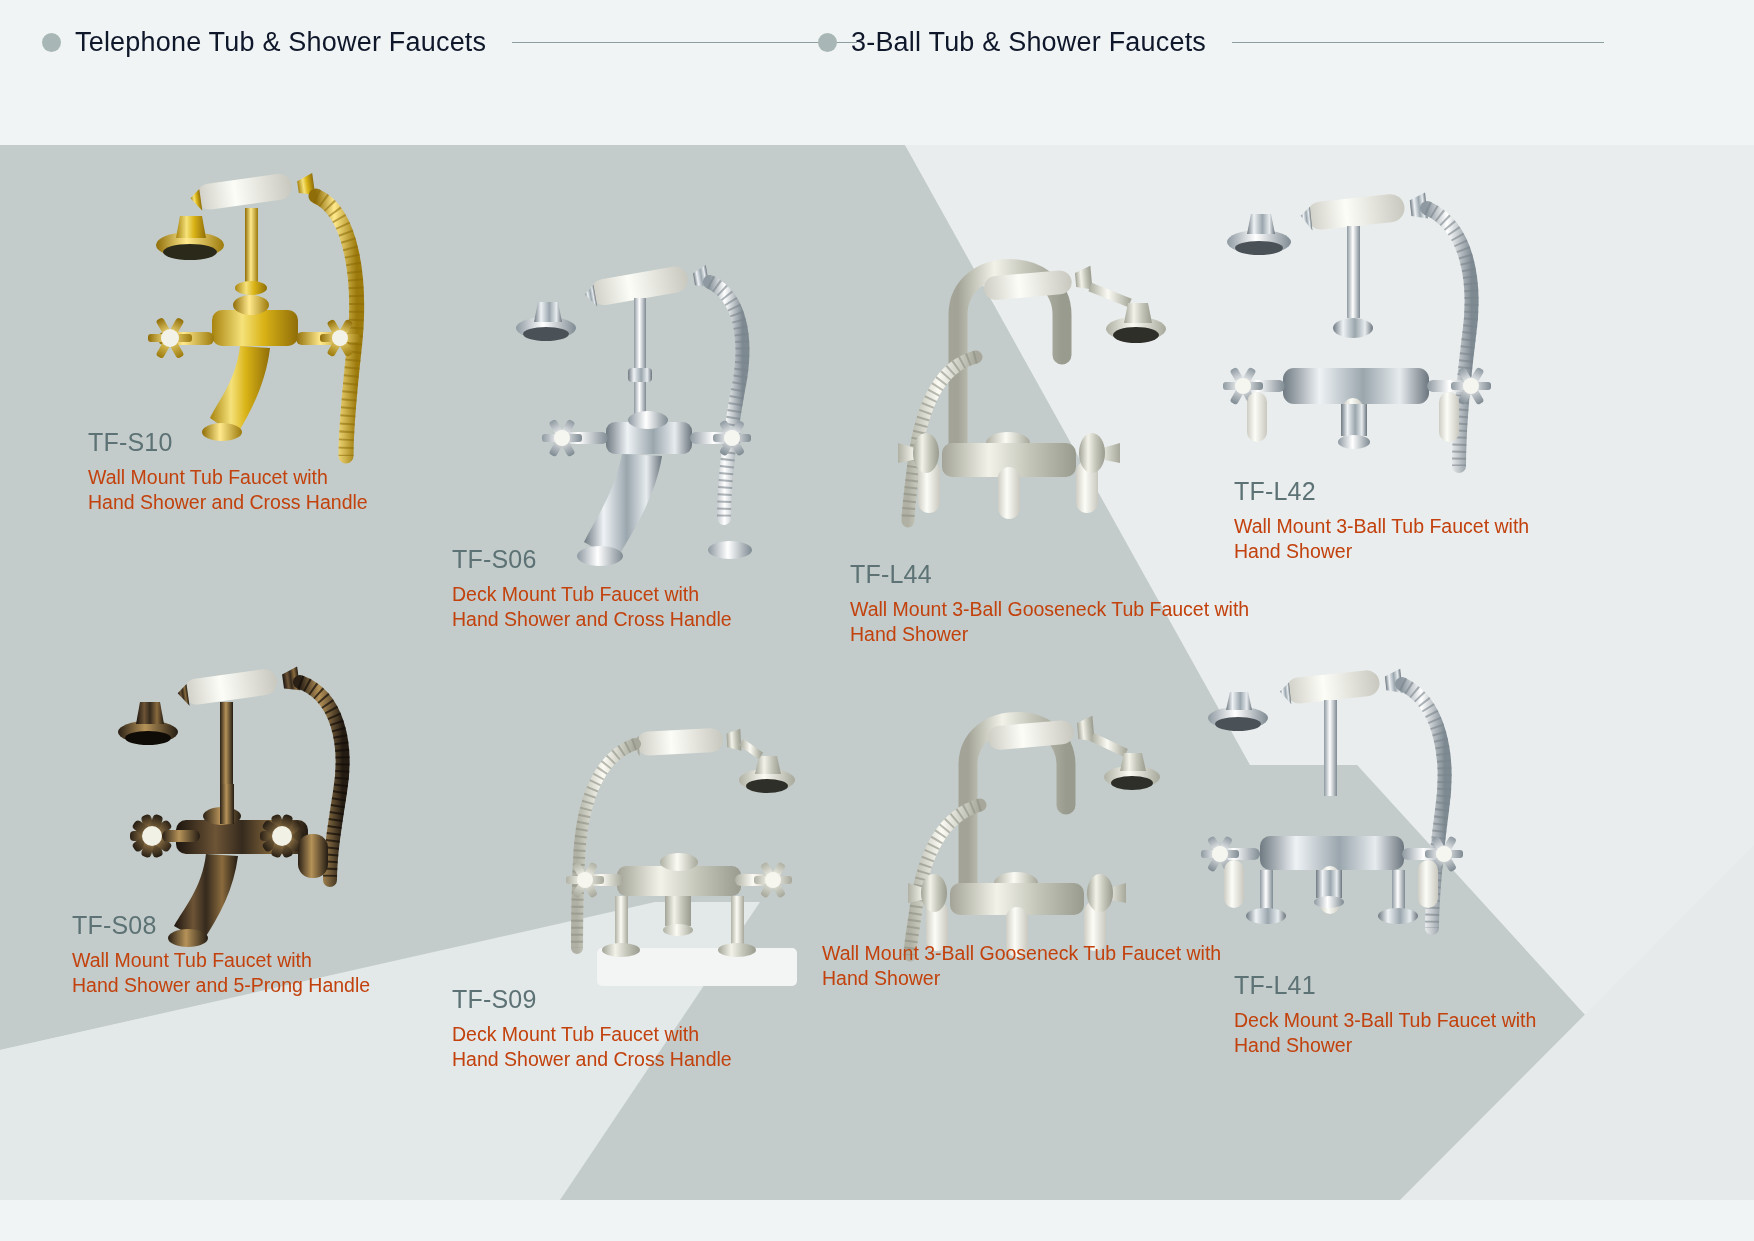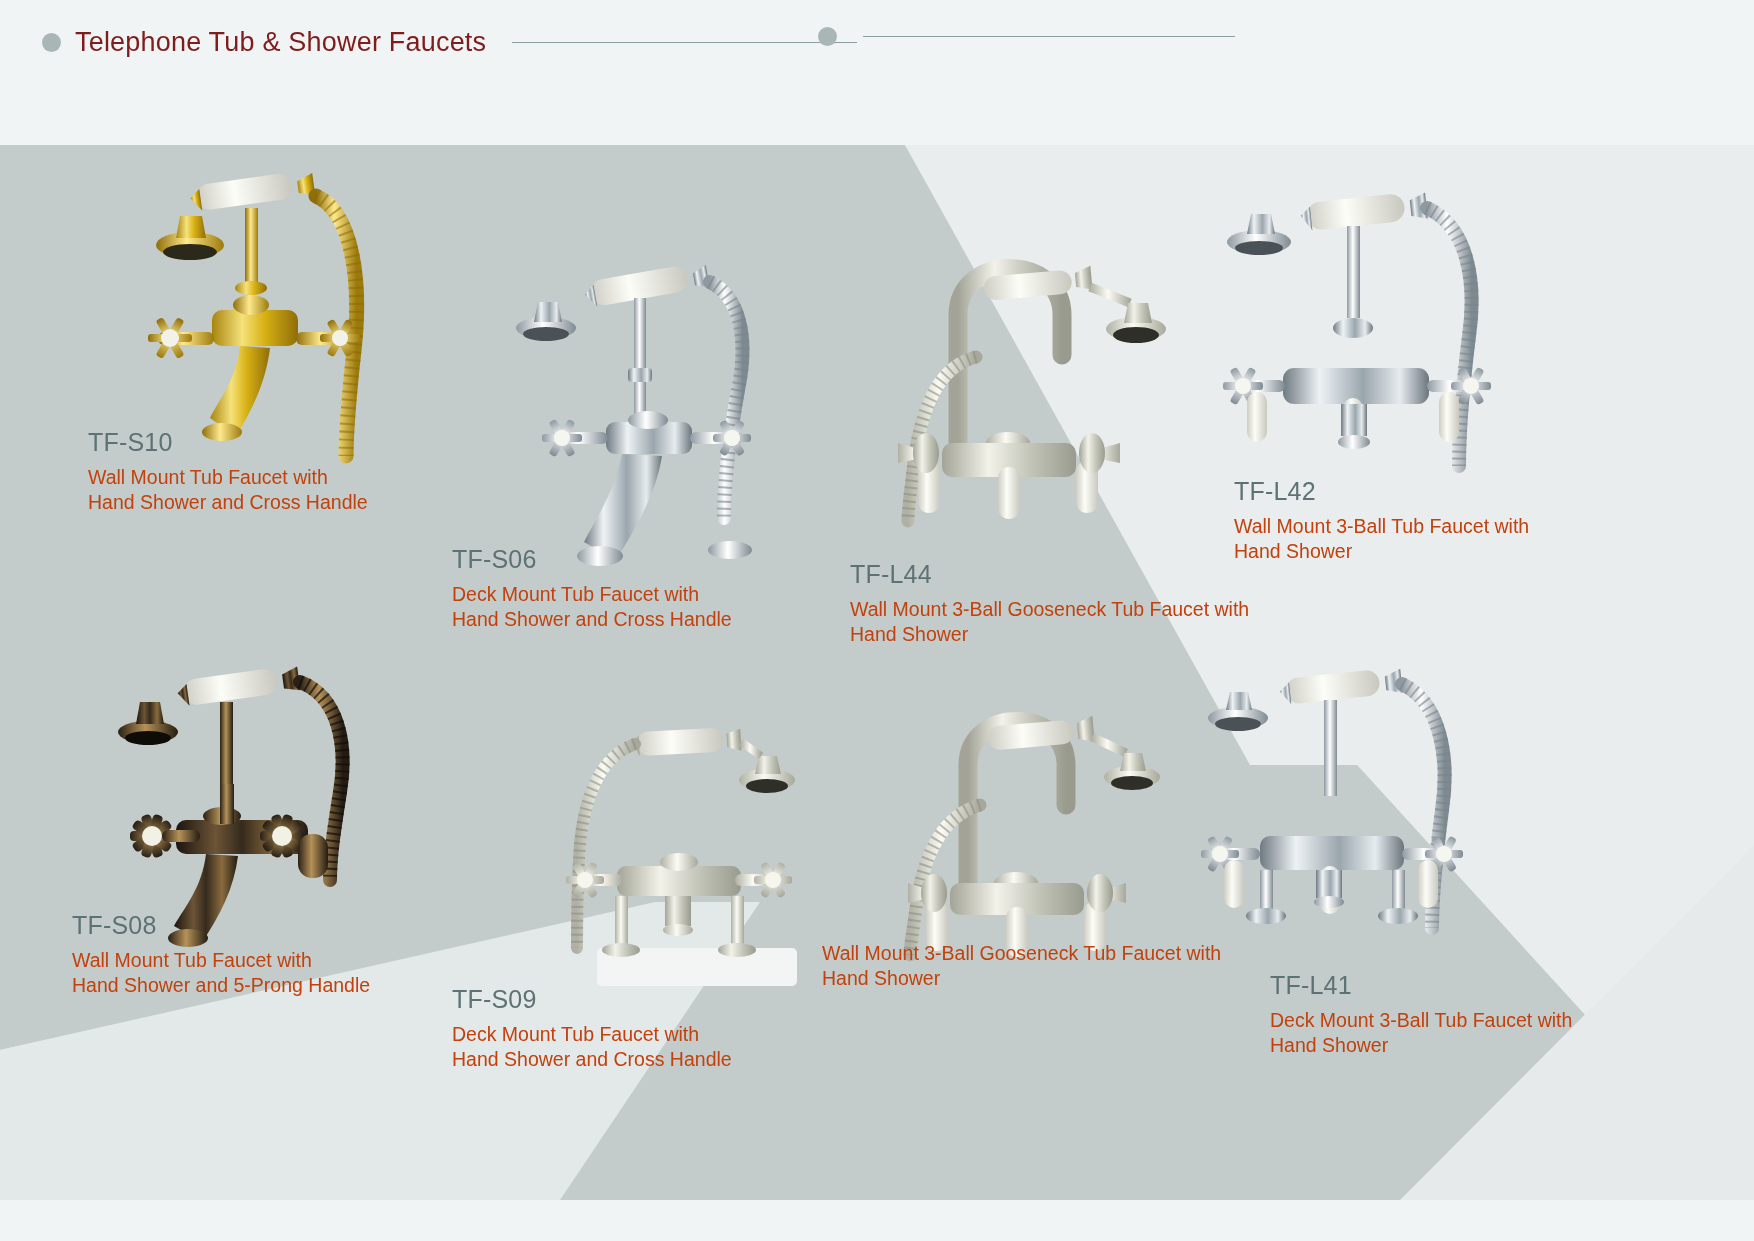--- a/index.html
+++ b/index.html
@@ -18,7 +18,7 @@
   .hdr-g2{left:818px;}
   .dot{width:19px;height:19px;border-radius:50%;background:#a8b7b5;flex:0 0 auto;}
   .hdr-title{
-    font-size:27px;color:#7f1d1d;letter-spacing:.2px;white-space:nowrap;
+    font-size:27px;color:#0f172a;letter-spacing:.2px;white-space:nowrap;
     font-family:"Liberation Sans", sans-serif;font-weight:400;
   }
   .rule{height:1px;background:#8c9ea0;flex:0 0 auto;}

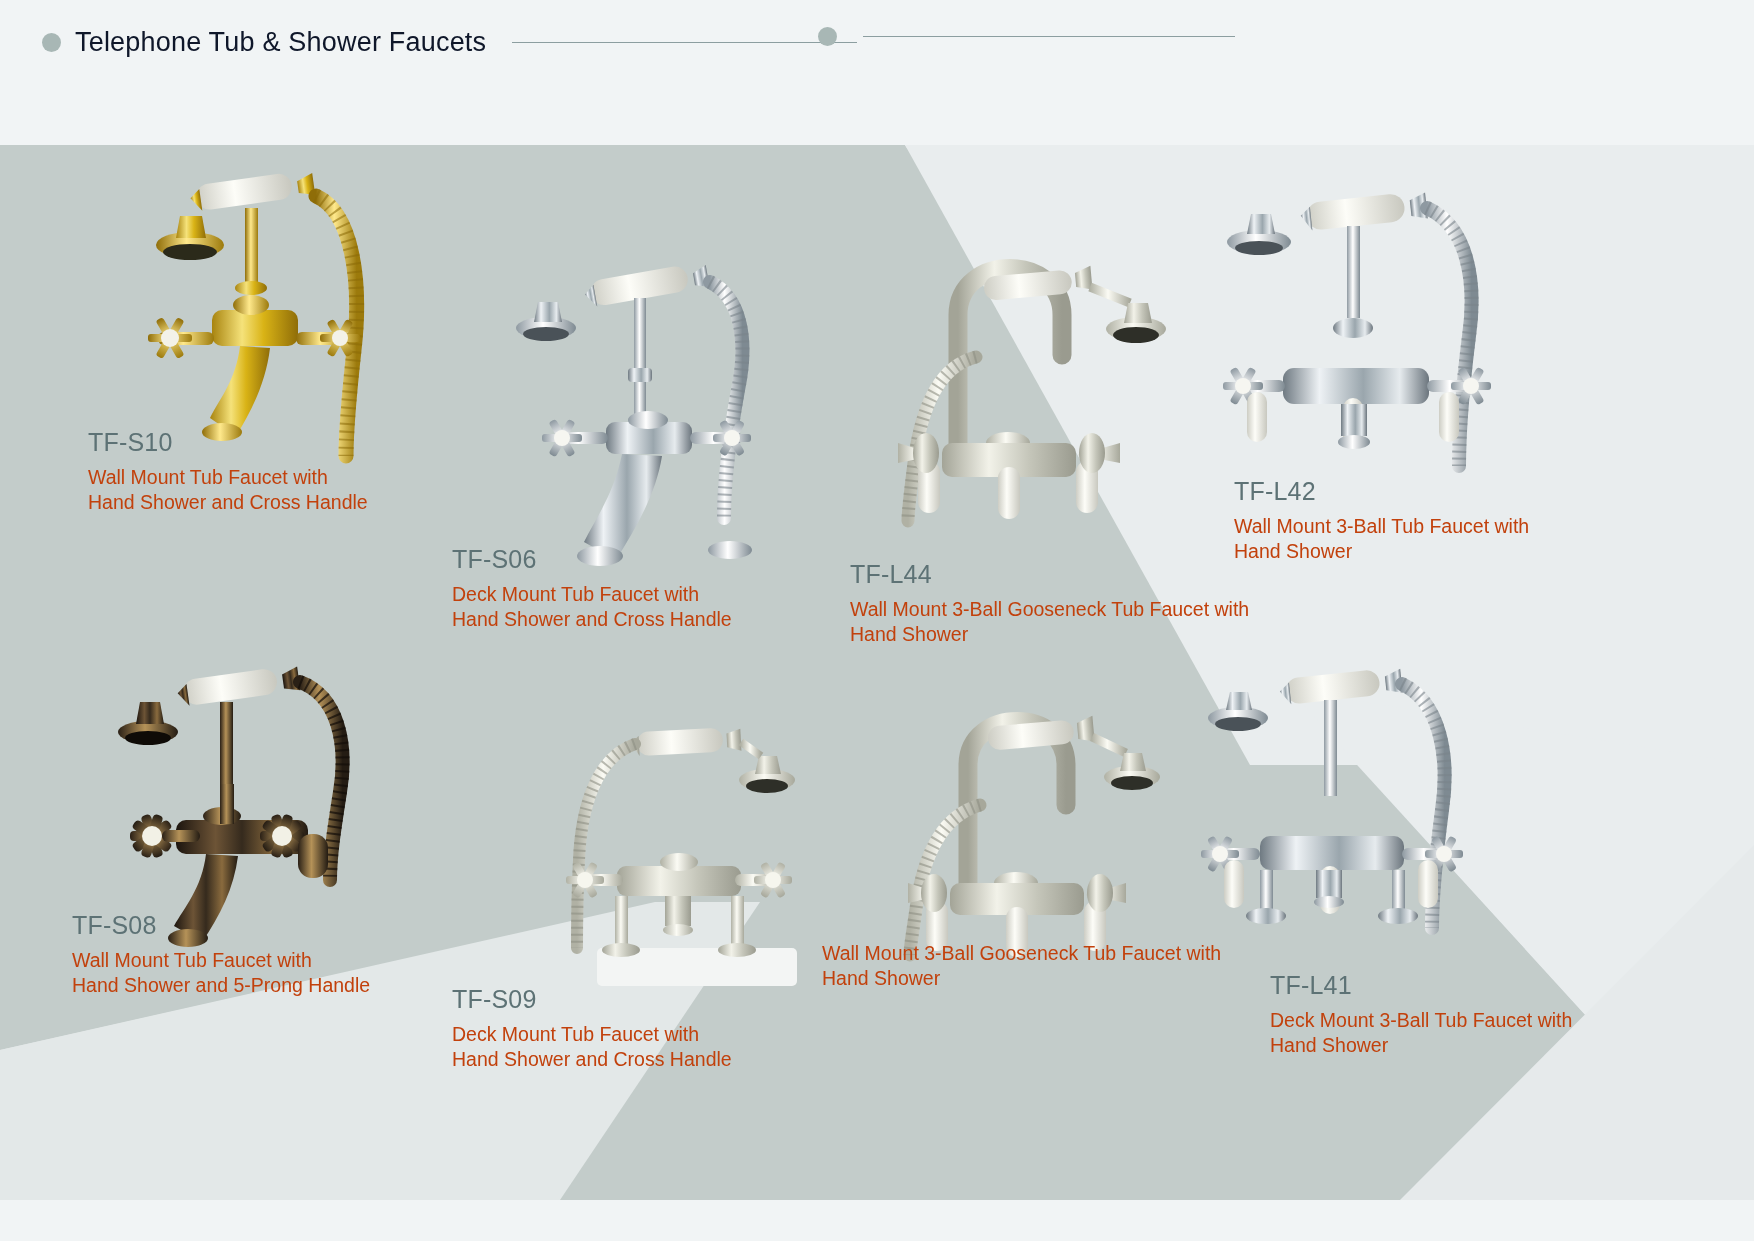--- a/index.html
+++ b/index.html
@@ -74,6 +74,7 @@
     </div>
     <div class="hdr-group hdr-g2">
       <span class="dot"></span>
+      <span class="hdr-title">3-Ball Tub &amp; Shower Faucets</span>
       <span class="rule rule-2"></span>
     </div>
   </div>

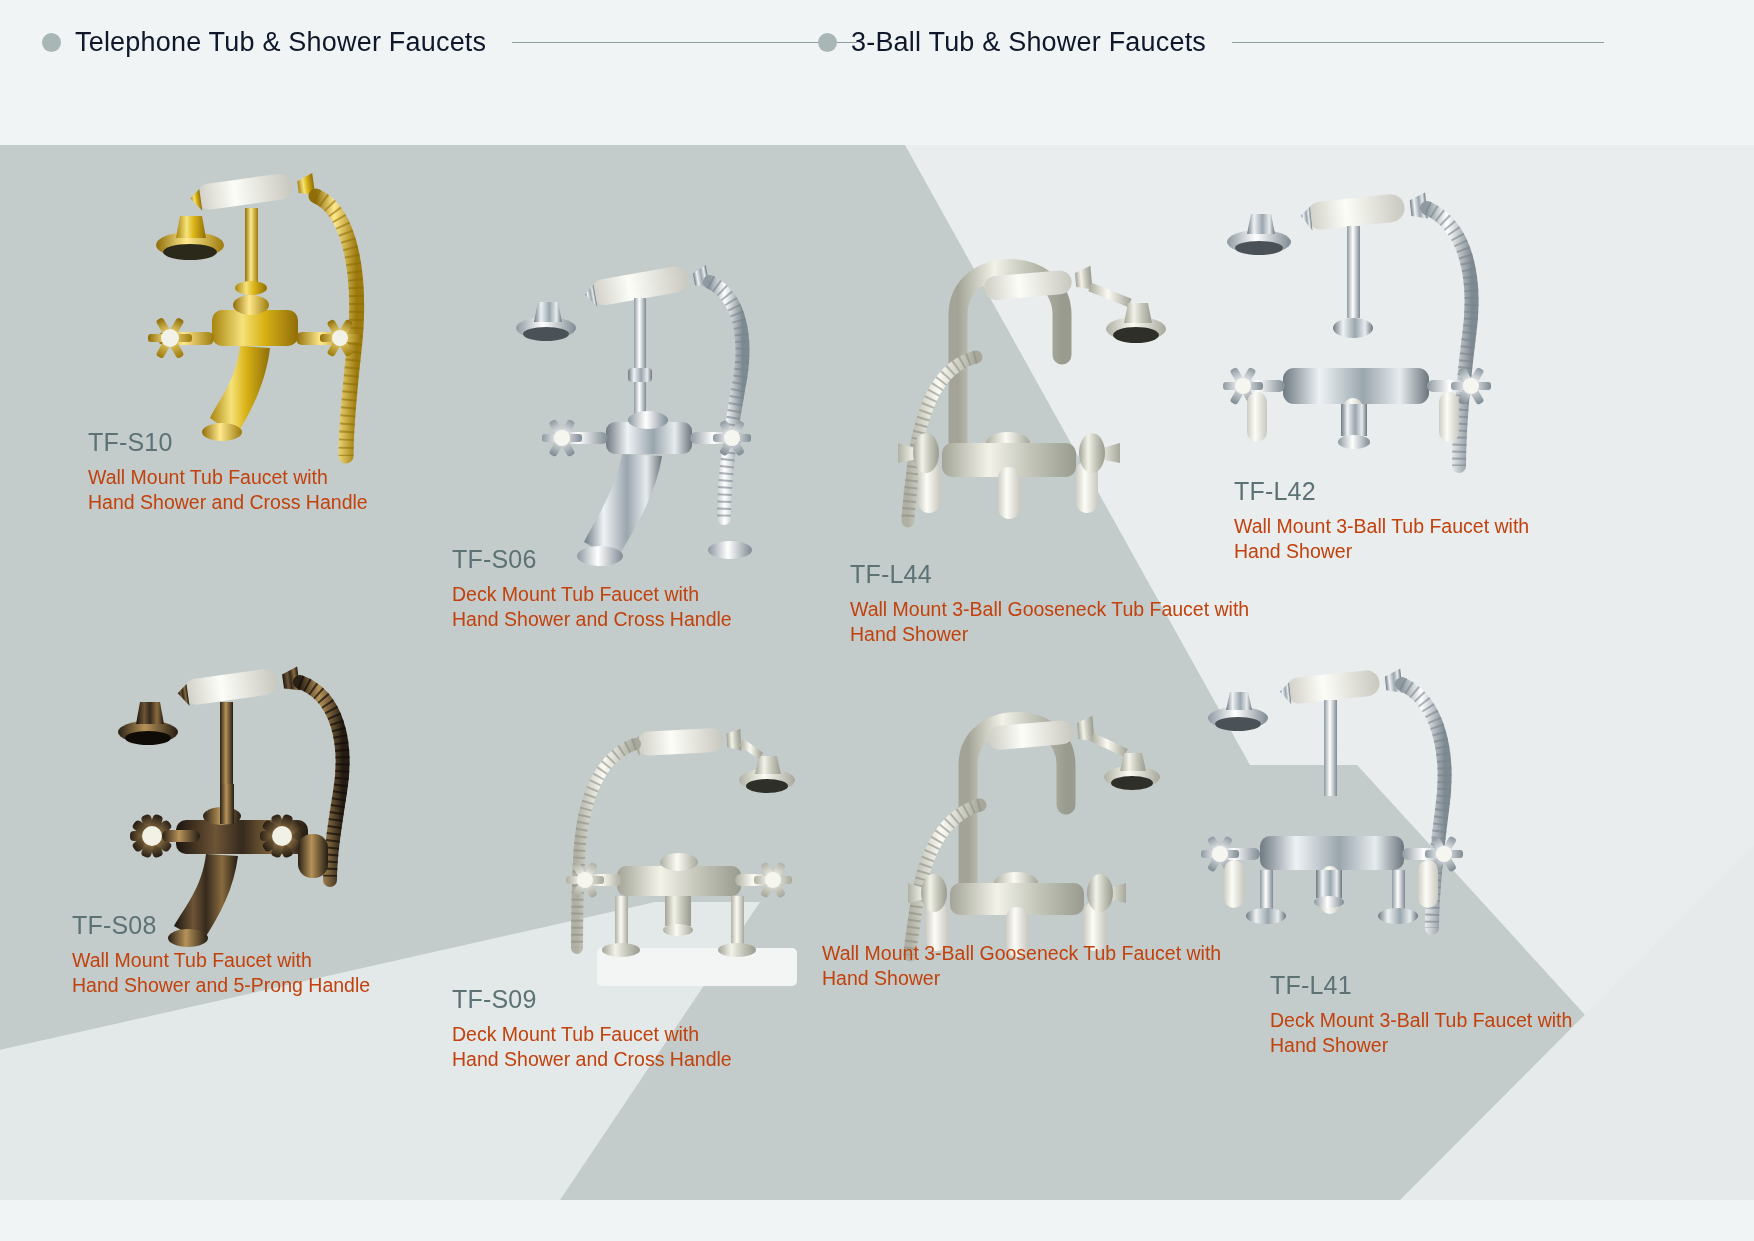--- a/index.html
+++ b/index.html
@@ -548,7 +548,7 @@
     </div>
   </div>
 
-  <div class="product" style="left:1234px;top:971px;margin-left:36px;">
+  <div class="product" style="left:1234px;top:971px;">
     <div class="pcode">TF-L41</div>
     <div class="pdesc">
       <span>Deck Mount 3-Ball Tub Faucet with</span>

